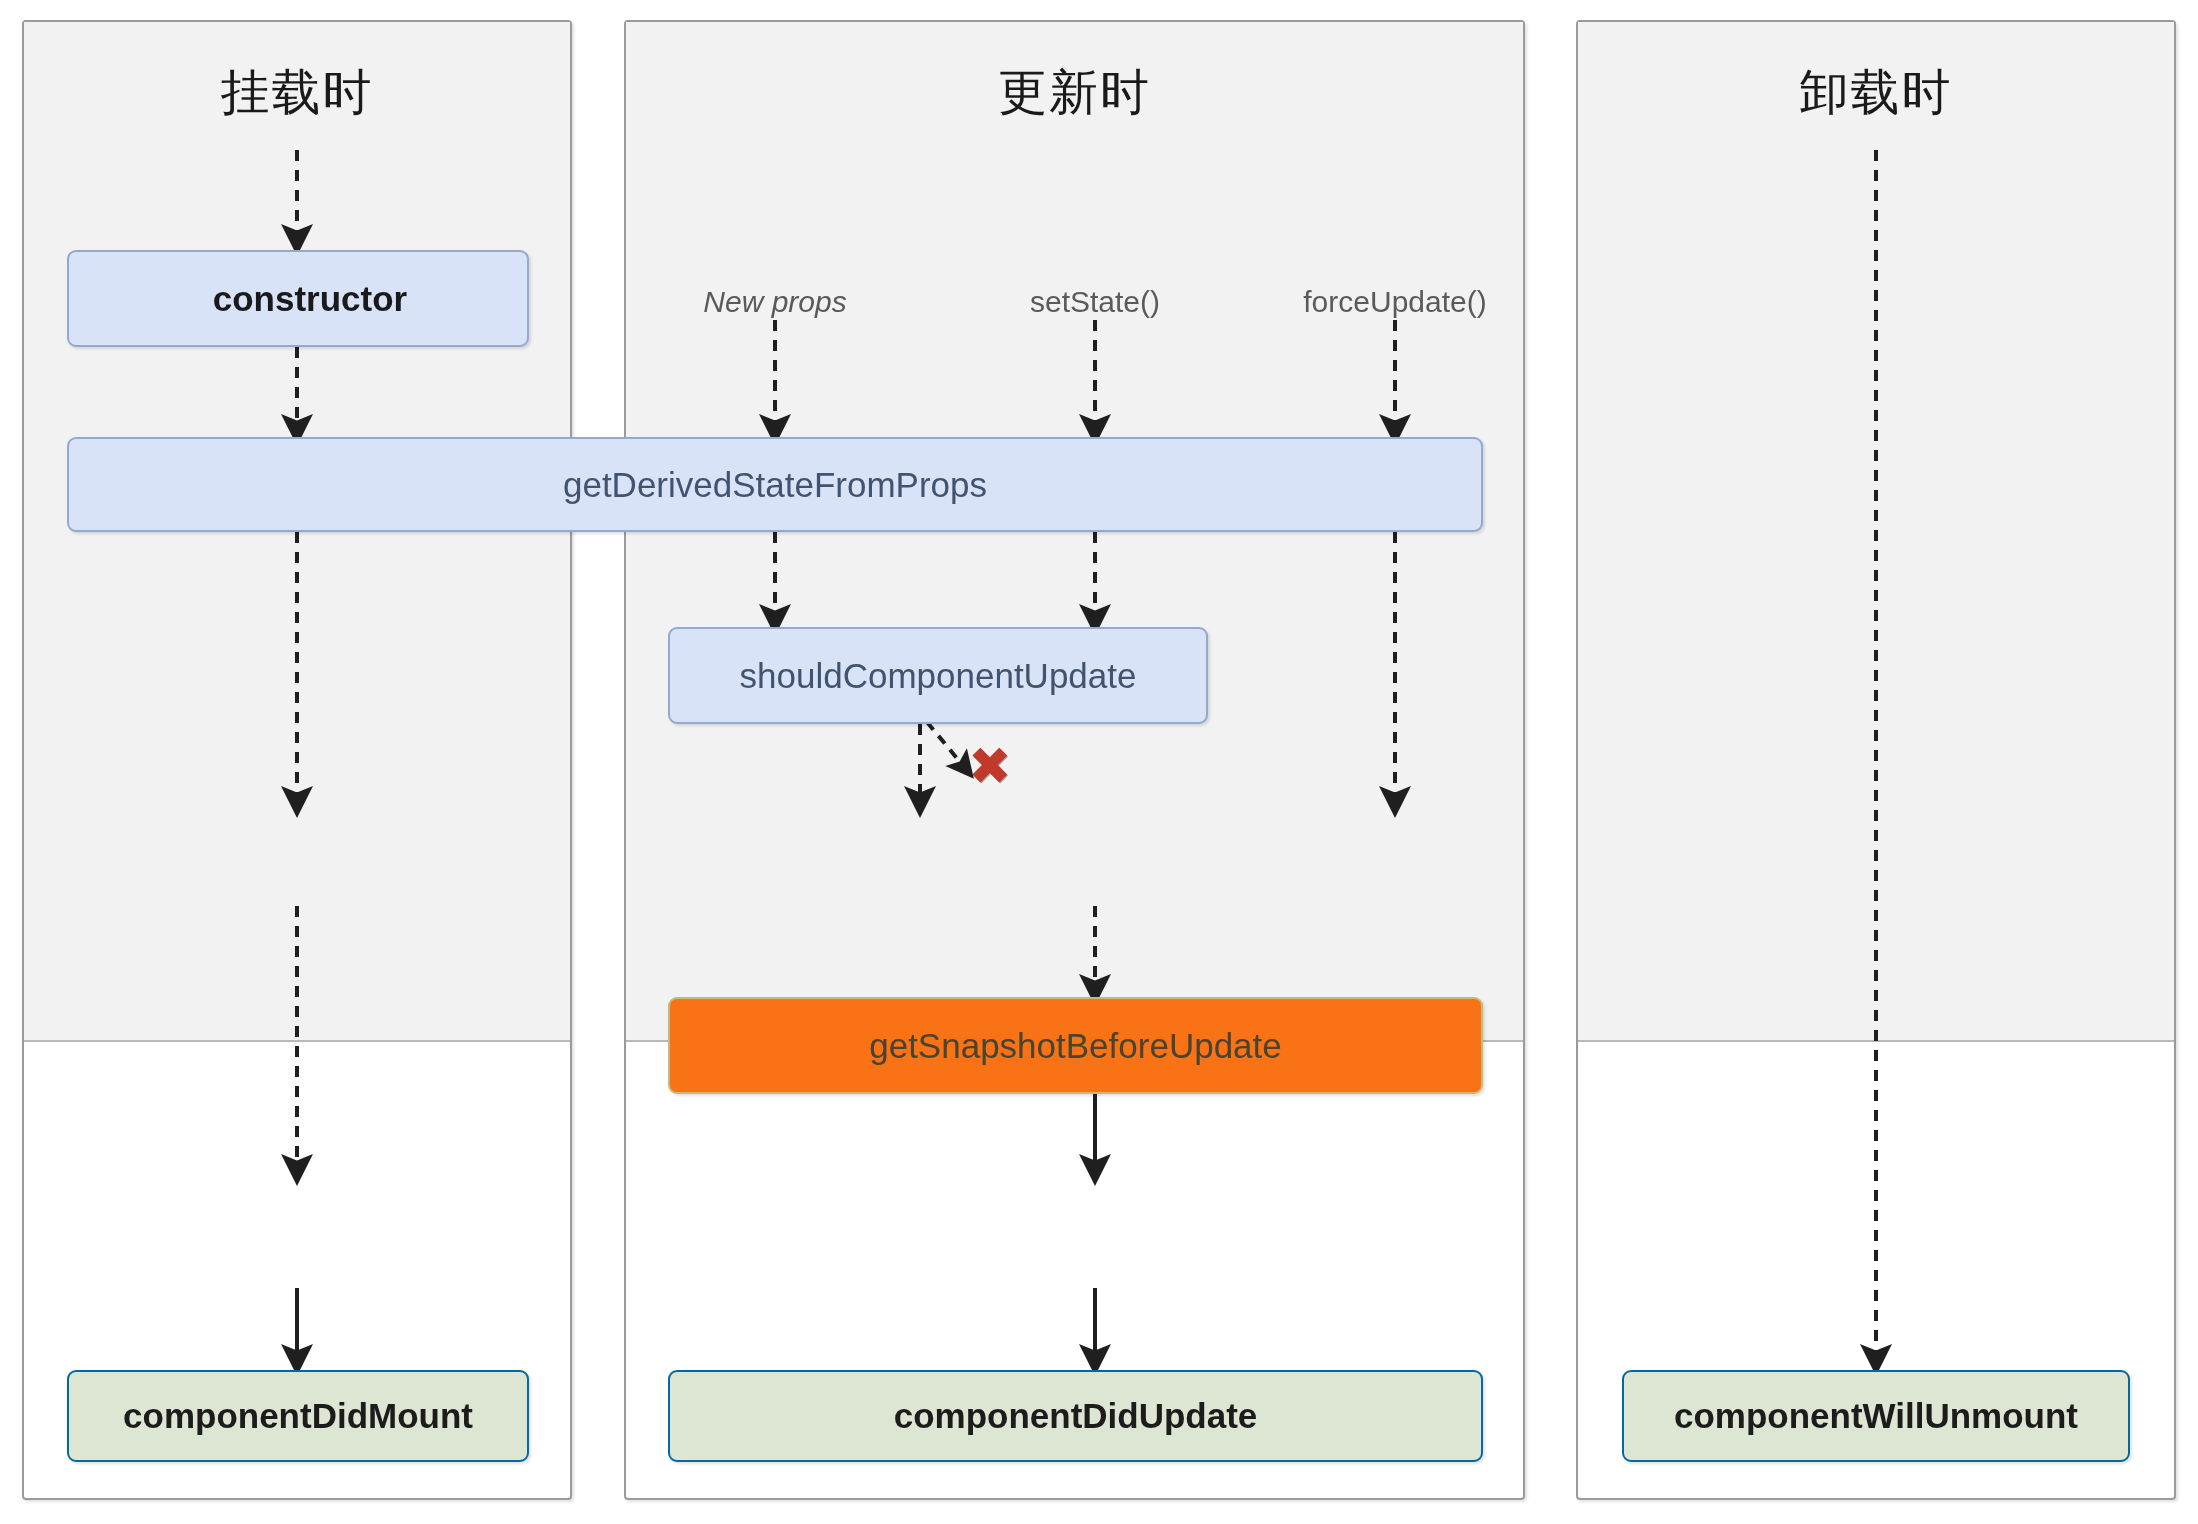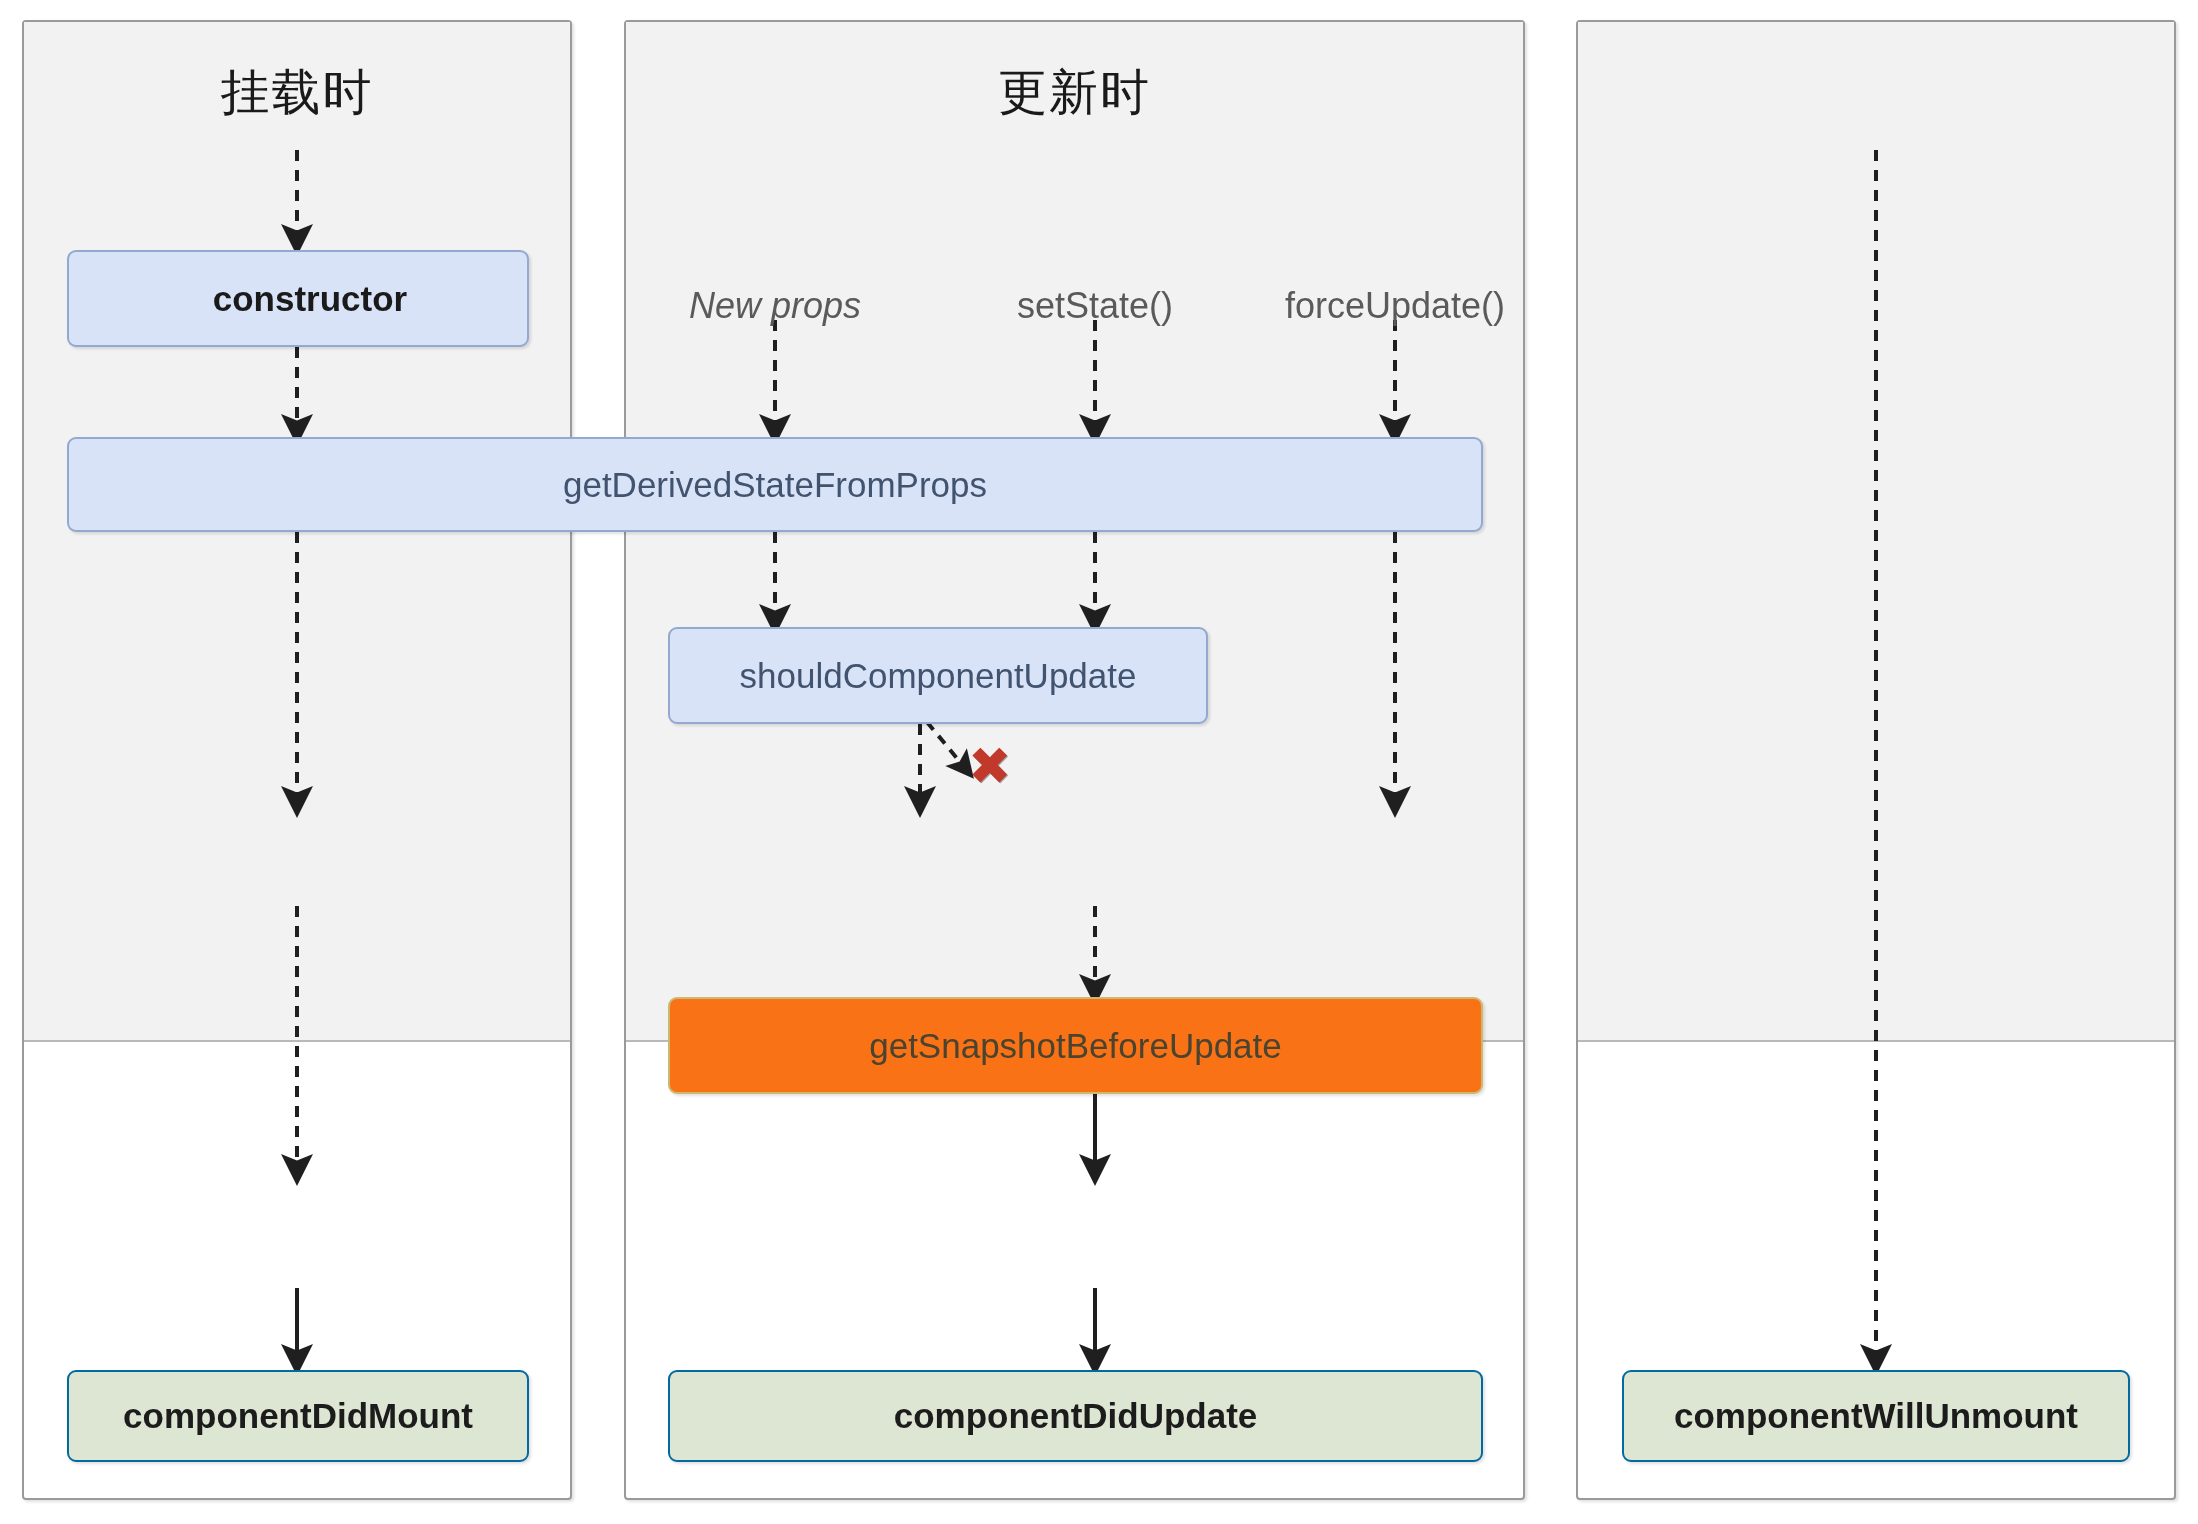--- a/index.html
+++ b/index.html
@@ -130,6 +130,7 @@
 
   <div class="panel" style="left:1576px; top:20px; width:600px; height:1480px;">
     <div class="panel-top-shade" style="height:1020px;"></div>
+    <div class="panel-title" style="top:38px;">卸载时</div>
   </div>
 
   <svg class="wires" viewBox="0 0 2198 1524">

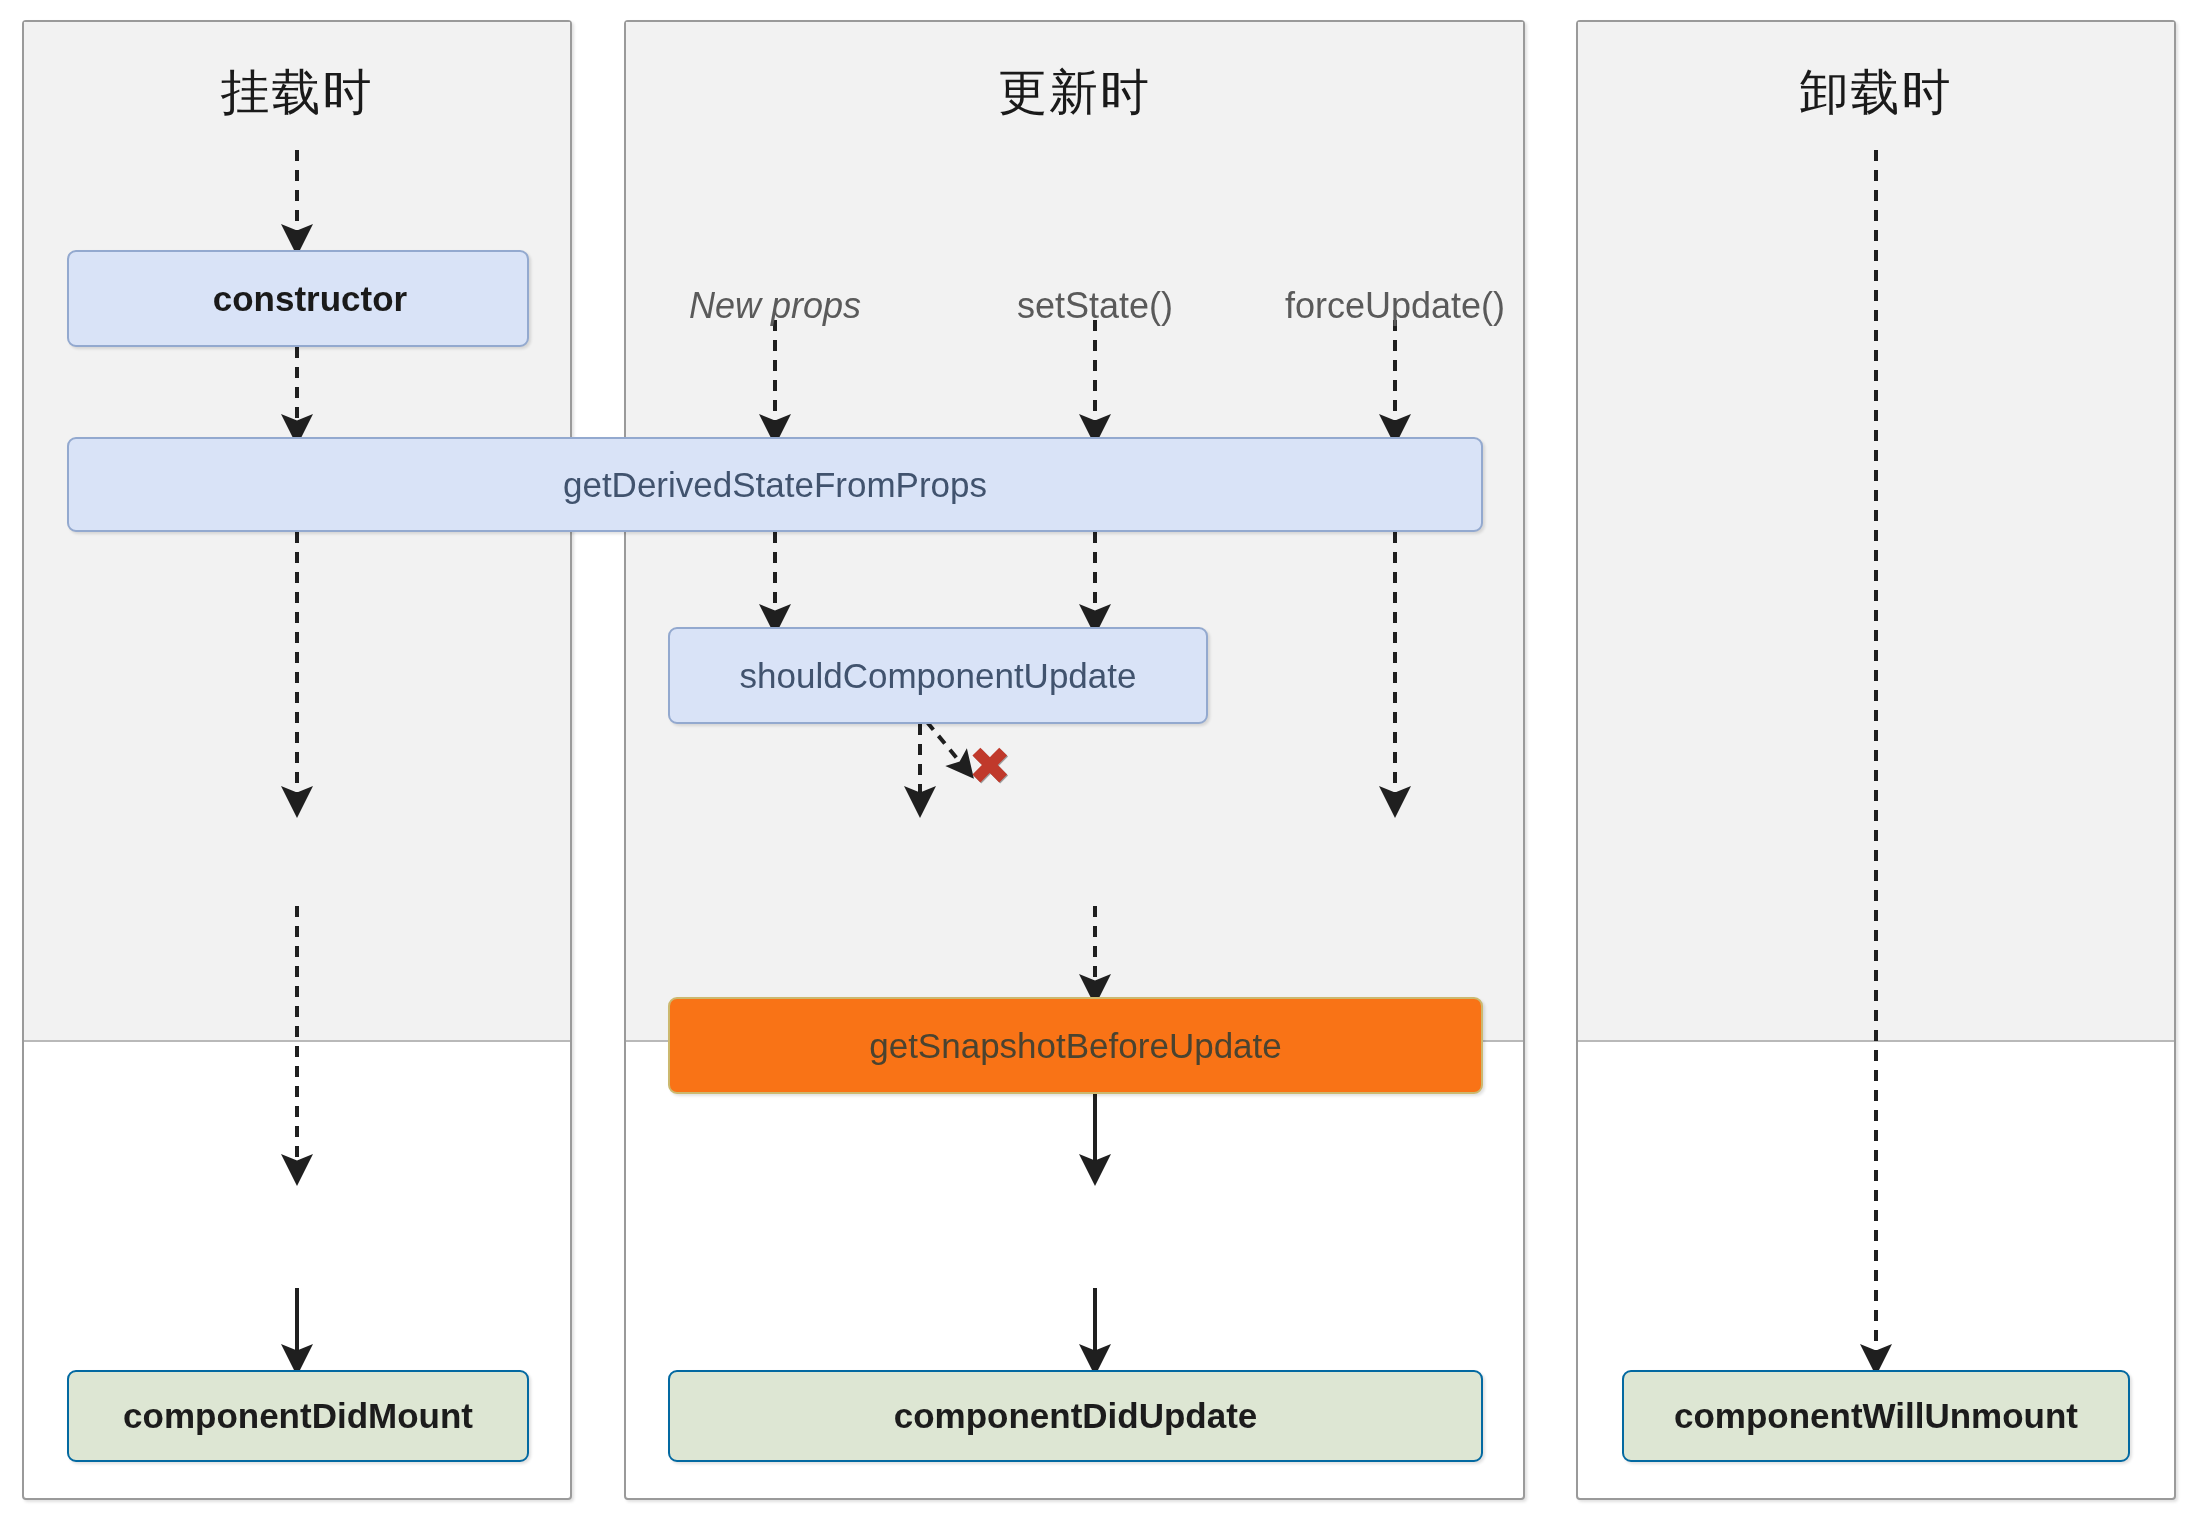--- a/index.html
+++ b/index.html
@@ -96,7 +96,7 @@
   
   .trigger {
     position: absolute;
-    font-size: 36px;
+    font-size: 30px;
     color: #5a5a5a;
     text-align: left;
     white-space: nowrap;

